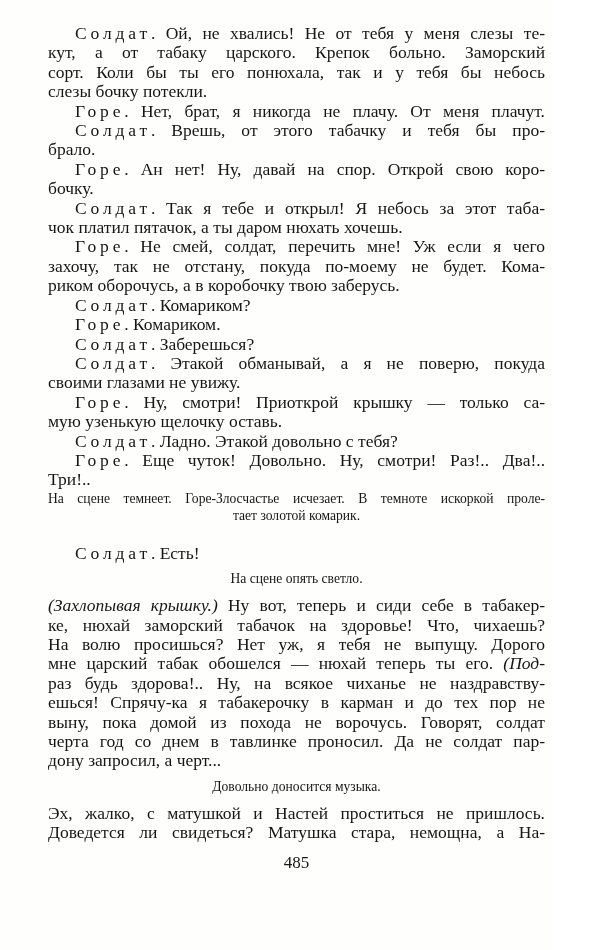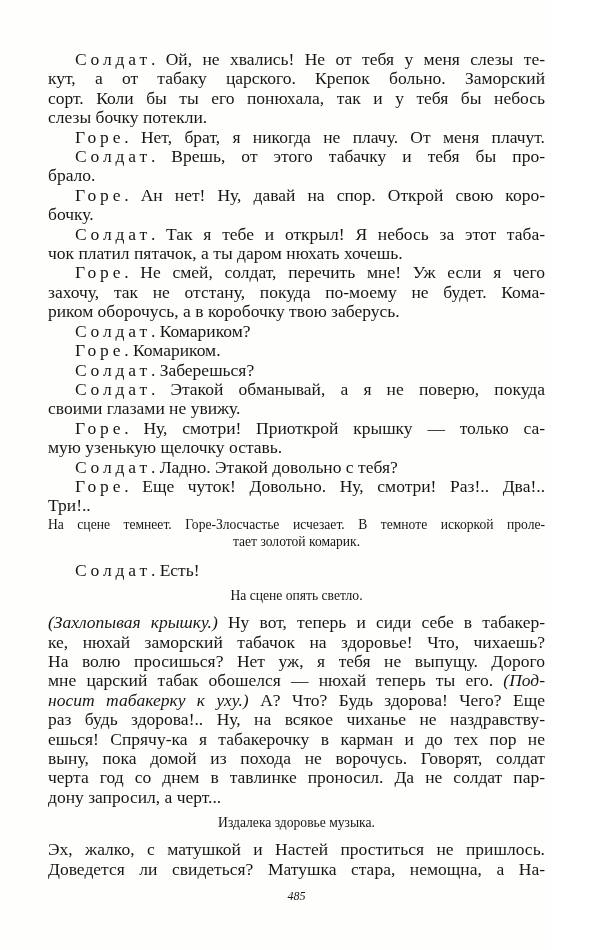--- a/index.html
+++ b/index.html
@@ -16,7 +16,7 @@
     box-sizing: border-box;
     background: var(--paper);
     color: var(--ink);
-    padding: 50px 55px 0 48px;
+    padding: 24px 55px 0 48px;
     overflow: hidden;
   }
   .col { width: 497px; }

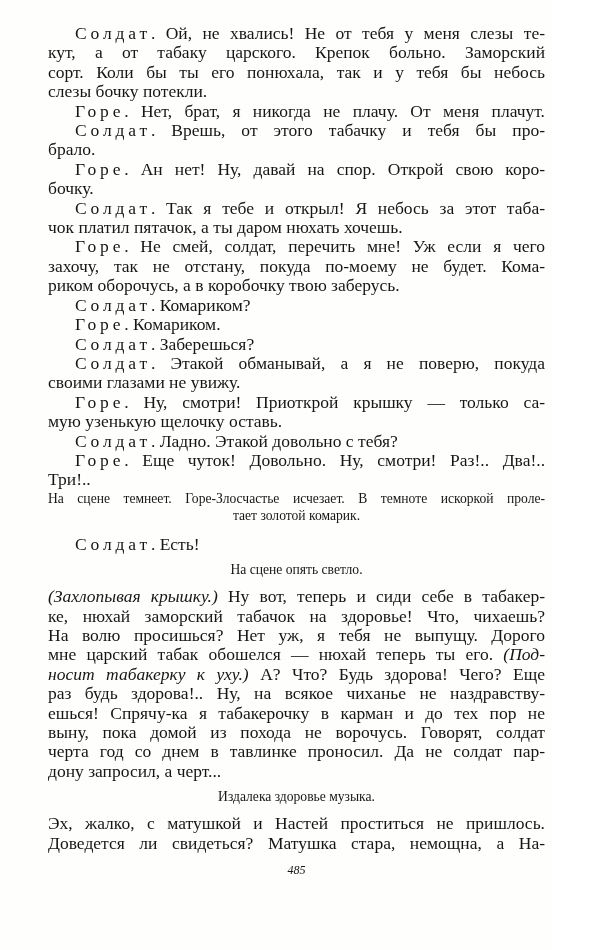--- a/index.html
+++ b/index.html
@@ -34,7 +34,7 @@
 
   
   [data-name="stage-direction-darkens"] { }
-  [data-name="soldier-exclaim-paragraph"] { margin-top: 11px; }
+  [data-name="soldier-exclaim-paragraph"] { margin-top: 20px; }
   [data-name="stage-direction-light"] { margin-top: 7px; }
   [data-name="monologue-paragraph"] { margin-top: 9px; }
   [data-name="stage-direction-music"] { margin-top: 7px; }

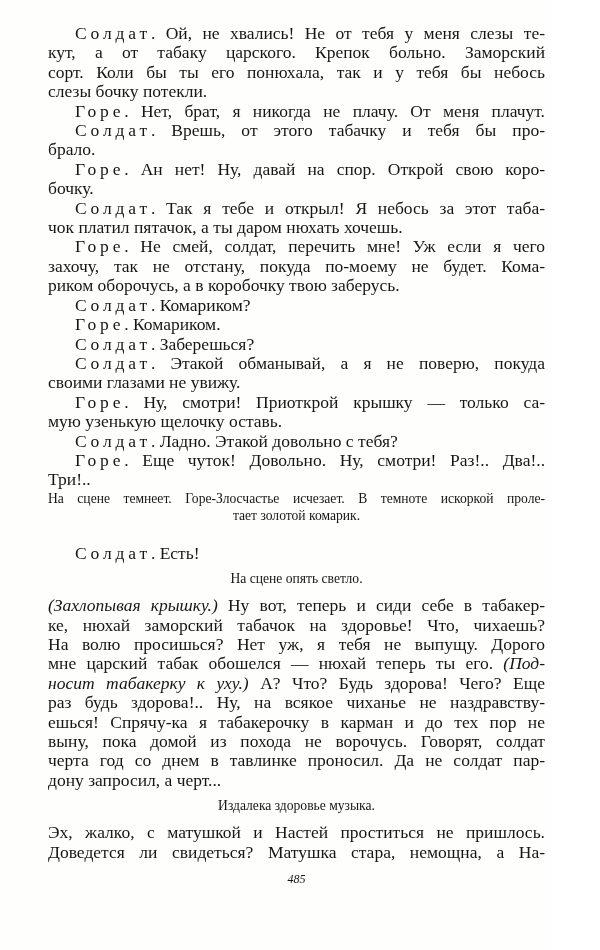--- a/index.html
+++ b/index.html
@@ -95,7 +95,6 @@
         <div class="line j" data-name="text-line"><span class="" data-name="text-segment">ке, нюхай заморский табачок на здоровье! Что, чихаешь?</span></div>
         <div class="line j" data-name="text-line"><span class="" data-name="text-segment">На волю просишься? Нет уж, я тебя не выпущу. Дорого</span></div>
         <div class="line j" data-name="text-line"><span class="" data-name="text-segment">мне царский табак обошелся — нюхай теперь ты его. </span><span class="it" data-name="inline-stage-note">(Под-</span></div>
-        <div class="line j" data-name="text-line"><span class="it" data-name="inline-stage-note">носит табакерку к уху.)</span><span class="" data-name="text-segment"> А? Что? Будь здорова! Чего? Еще</span></div>
         <div class="line j" data-name="text-line"><span class="" data-name="text-segment">раз будь здорова!.. Ну, на всякое чиханье не наздравству-</span></div>
         <div class="line j" data-name="text-line"><span class="" data-name="text-segment">ешься! Спрячу-ка я табакерочку в карман и до тех пор не</span></div>
         <div class="line j" data-name="text-line"><span class="" data-name="text-segment">выну, пока домой из похода не ворочусь. Говорят, солдат</span></div>

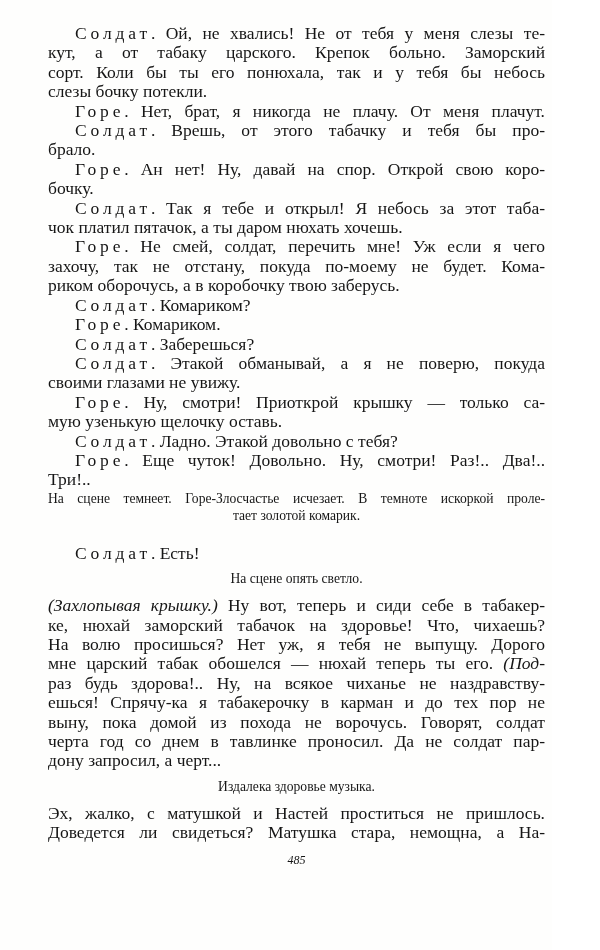--- a/index.html
+++ b/index.html
@@ -102,7 +102,7 @@
         <div class="line" data-name="text-line"><span class="" data-name="text-segment">дону запросил, а черт...</span></div>
       </div>
       <div class="block small" data-name="stage-direction-music">
-        <div class="line c" data-name="text-line"><span class="" data-name="text-segment">Издалека здоровье музыка.</span></div>
+        <div class="line c" data-name="text-line"><span class="" data-name="text-segment">Довольно доносится музыка.</span></div>
       </div>
       <div class="block body" data-name="closing-paragraph">
         <div class="line j" data-name="text-line"><span class="" data-name="text-segment">Эх, жалко, с матушкой и Настей проститься не пришлось.</span></div>

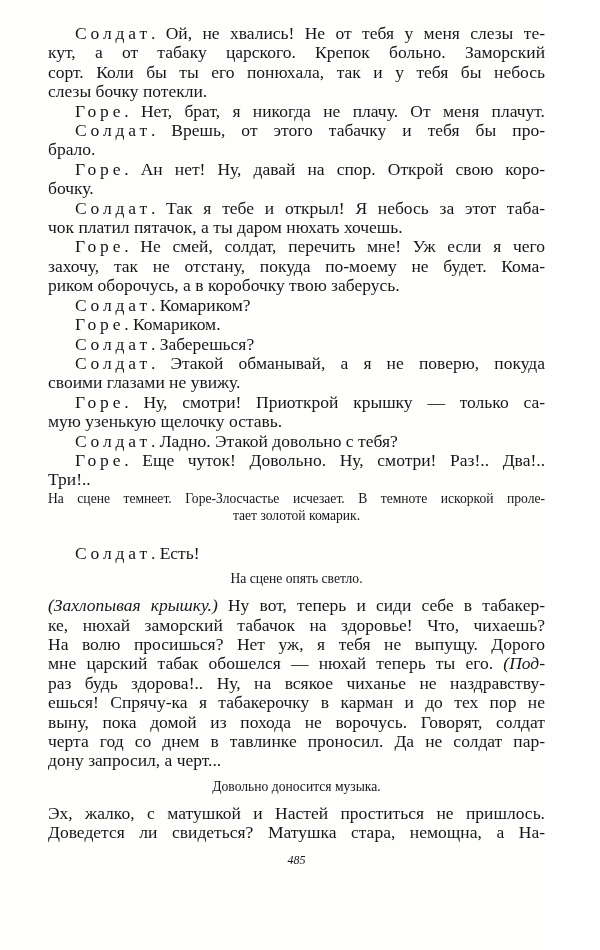--- a/index.html
+++ b/index.html
@@ -44,9 +44,8 @@
     margin-top: 10px;
     width: 497px;
     text-align: center;
-    font-size: 12px;
+    font-size: 17px;
     color: var(--ink);
-    font-style: italic;
   }
 </style>
 </head>

